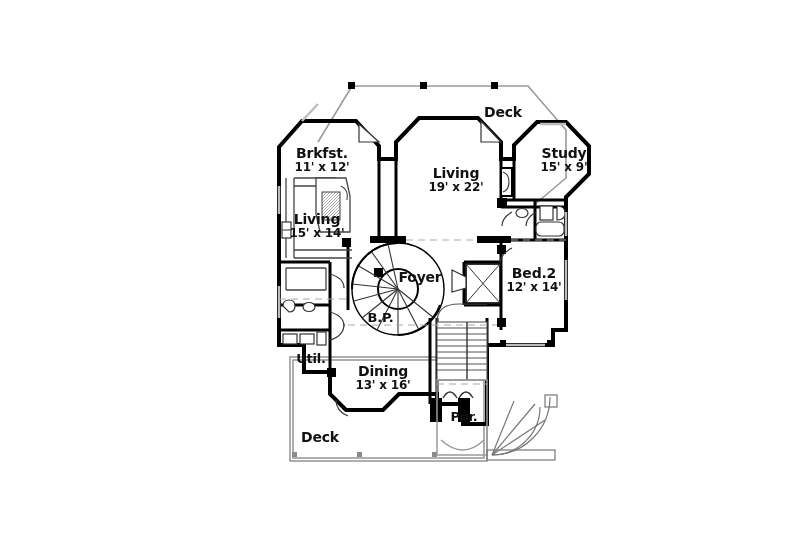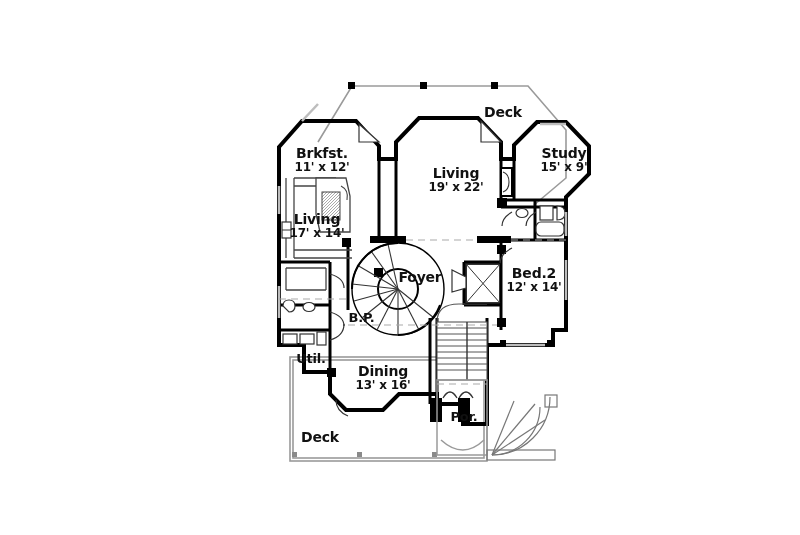--- a/index.html
+++ b/index.html
@@ -295,7 +295,7 @@
 
   <div class="room-label" style="left:317px;top:212px;transform:translateX(-50%);">
     <span class="room-name">Living</span>
-    <span class="room-dims">17' x 14'</span>
+    <span class="room-dims">15' x 14'</span>
   </div>
 
   <div class="room-label" style="left:534px;top:266px;transform:translateX(-50%);">

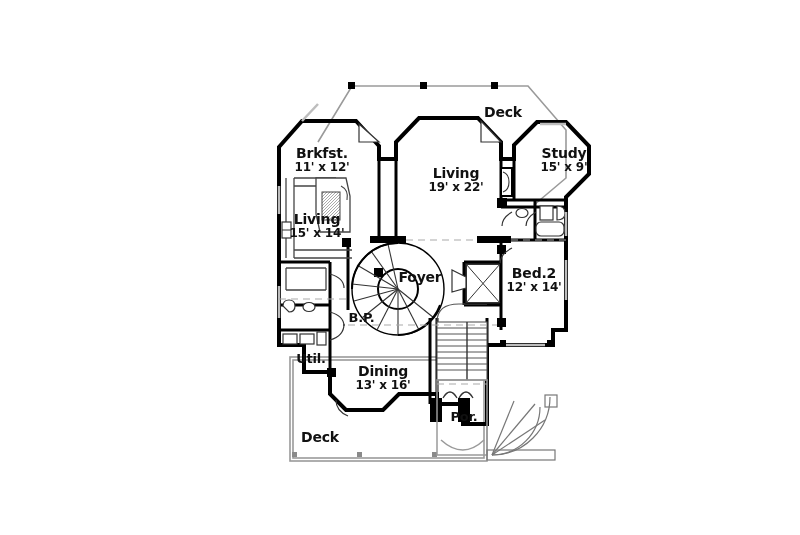--- a/index.html
+++ b/index.html
@@ -316,7 +316,7 @@
     <span class="room-name">Foyer</span>
   </div>
 
-  <div class="room-label lbl-sm" style="left:341px;top:311px;transform:translateX(-50%);padding-left:41px;">
+  <div class="room-label lbl-sm" style="left:360px;top:311px;transform:translateX(-50%);padding-left:41px;">
     <span class="room-name">B.P.</span>
   </div>
 

